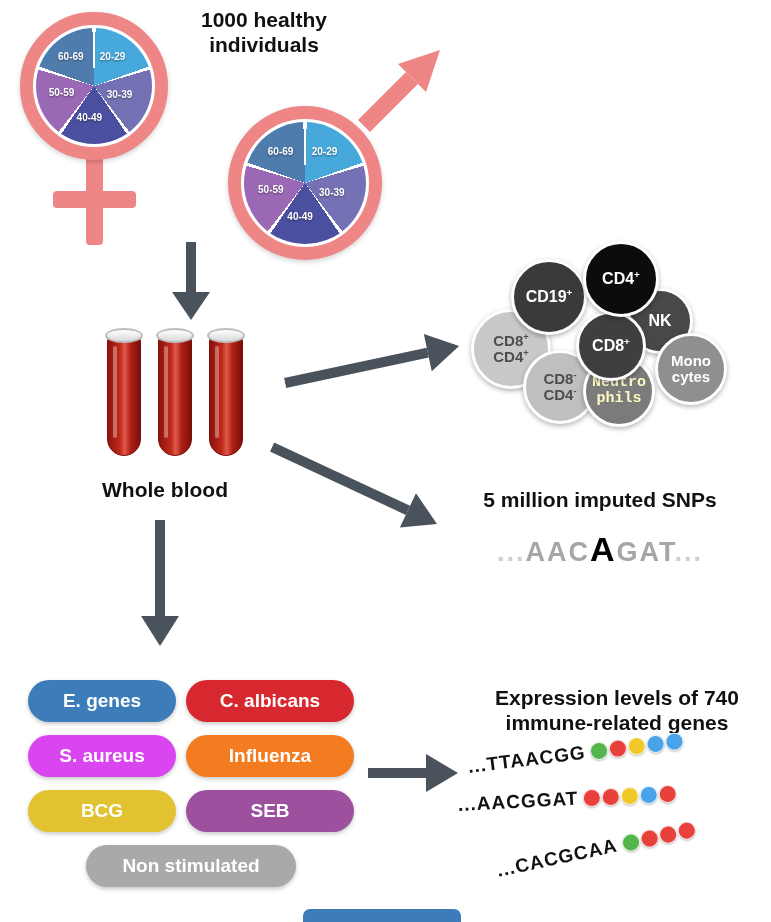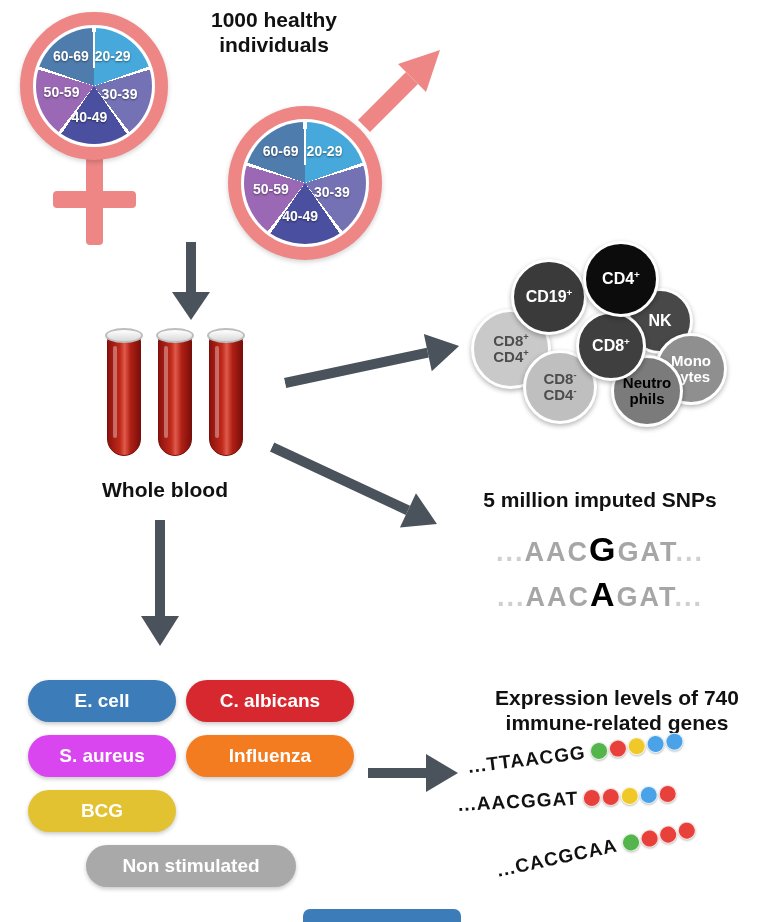--- a/index.html
+++ b/index.html
@@ -61,7 +61,7 @@
 
 <div class="canvas">
 
-  <div class="title" style="left:194px; top:8px; width:160px;">1000 healthy individuals</div>
+  <div class="title" style="left:184px; top:8px; width:160px;">1000 healthy individuals</div>
 
   <div class="abs" style="left:20px; top:12px; width:150px; height:236px;">
     <div class="cross-v"></div>

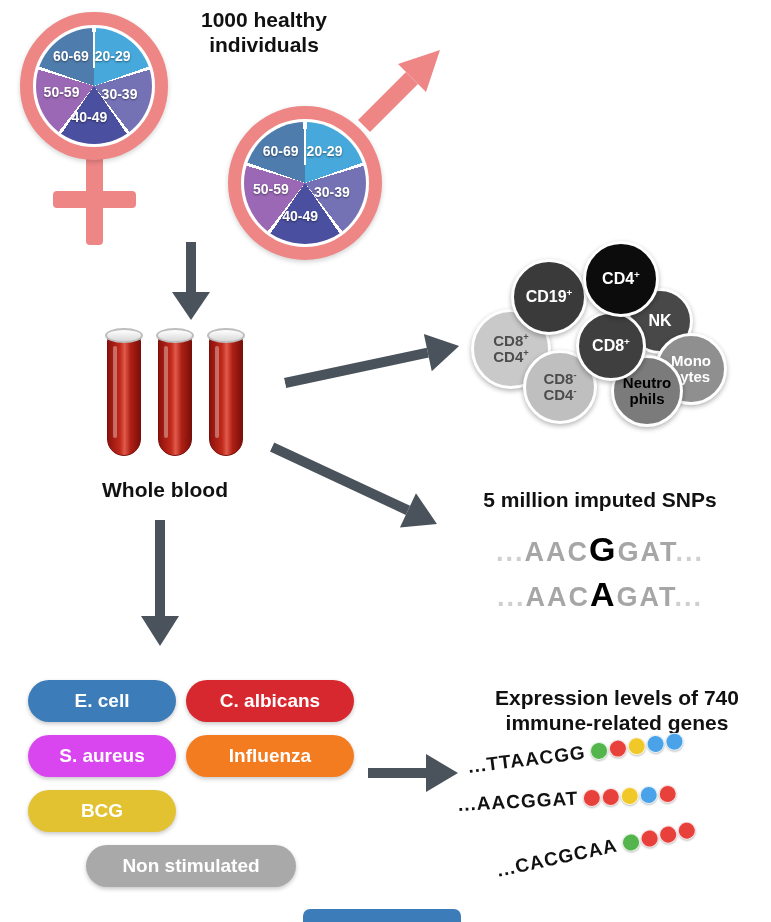--- a/index.html
+++ b/index.html
@@ -12,7 +12,7 @@
   
   .ring { position:absolute; width:148px; height:148px; border:13px solid var(--pink); border-radius:50%; background:#fff; box-shadow:0 2px 5px rgba(0,0,0,.18); }
   .pie  { position:absolute; inset:3px; border-radius:50%; }
-  .pie-label { position:absolute; transform:translate(-50%,-50%); color:#fff; font-weight:bold; font-size:14px; text-shadow:0 1px 2px rgba(0,0,0,.45); white-space:nowrap; }
+  .pie-label { position:absolute; transform:translate(-50%,-50%); color:#fff; font-weight:bold; font-size:10px; text-shadow:0 1px 2px rgba(0,0,0,.45); white-space:nowrap; }
   .cross-v { position:absolute; left:66px; top:140px; width:17px; height:93px; background:var(--pink); border-radius:4px; }
   .cross-h { position:absolute; left:33px; top:179px; width:83px; height:17px; background:var(--pink); border-radius:4px; }
 

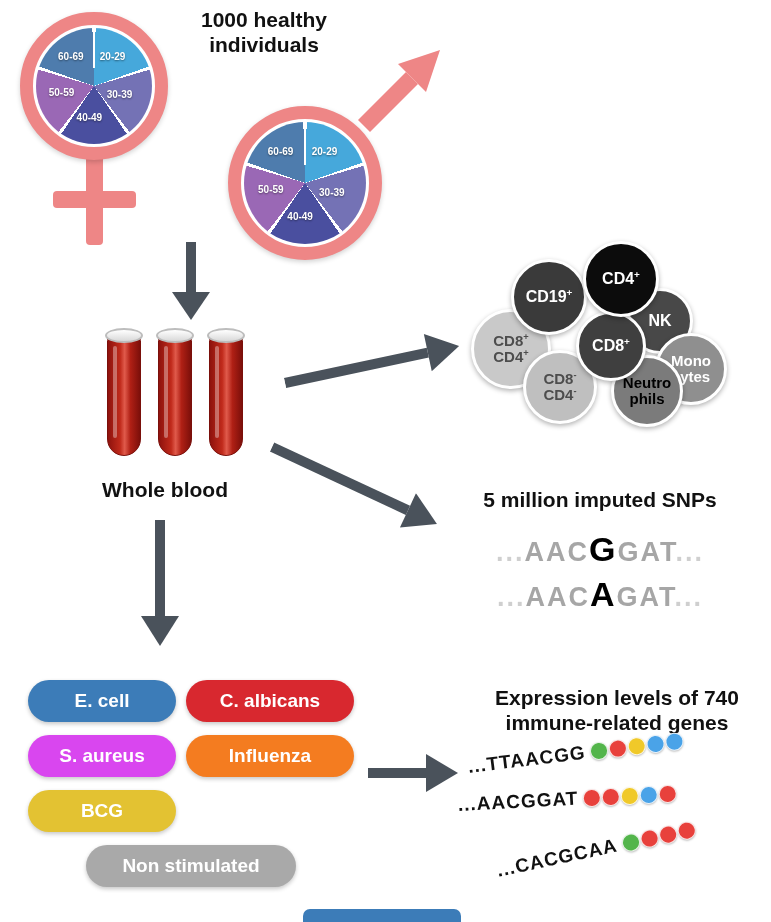--- a/index.html
+++ b/index.html
@@ -161,7 +161,7 @@
         <div>CD8<sup>-</sup></div>
         <div>CD4<sup>-</sup></div>
       </div>
-      <div class="cell-circle two-line" style="left: 156px; top: 107px; height: 72px; width: 72px; background: rgb(123, 123, 123); color: #000000;">
+      <div class="cell-circle two-line" style="left: 128px; top: 107px; height: 72px; width: 72px; background: rgb(123, 123, 123); color: #fef9c3; font-family: Liberation Mono, monospace;">
         <div>Neutro</div>
         <div>phils</div>
       </div>

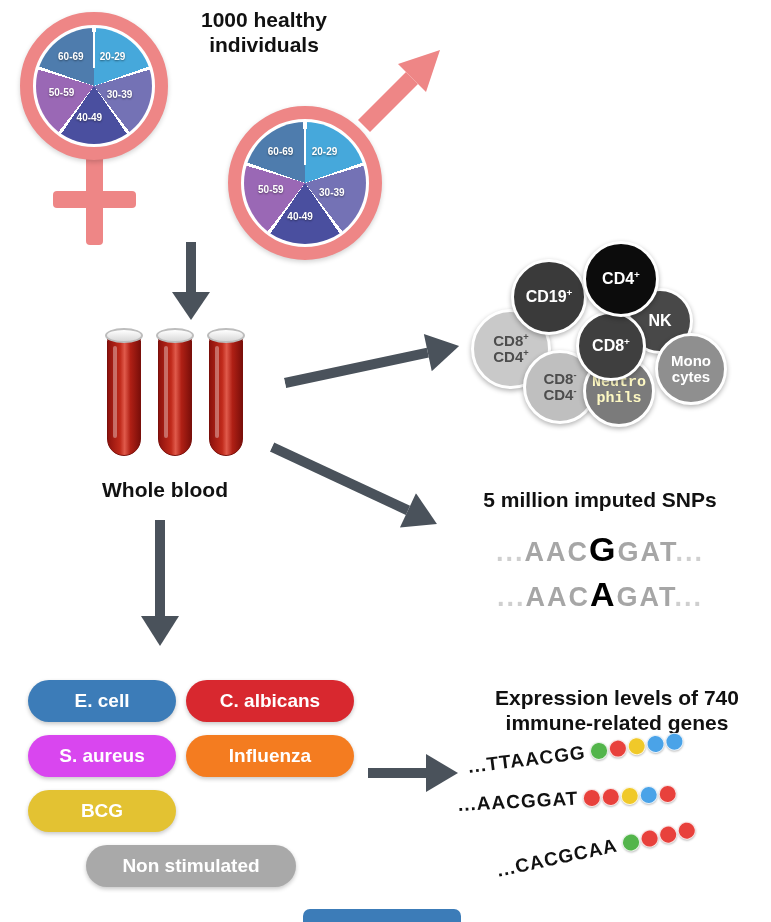--- a/index.html
+++ b/index.html
@@ -175,7 +175,6 @@
 
   <div class="title" style="left:455px; top:488px; width:290px;">5 million imputed SNPs</div>
   <div class="snp-box">
-      <div class="snp-line"><span class="dots">...</span><span class="seq">AAC</span><span class="variant">G</span><span class="seq">GAT</span><span class="dots">...</span></div>
       <div class="snp-line"><span class="dots">...</span><span class="seq">AAC</span><span class="variant">A</span><span class="seq">GAT</span><span class="dots">...</span></div>
     </div>
 

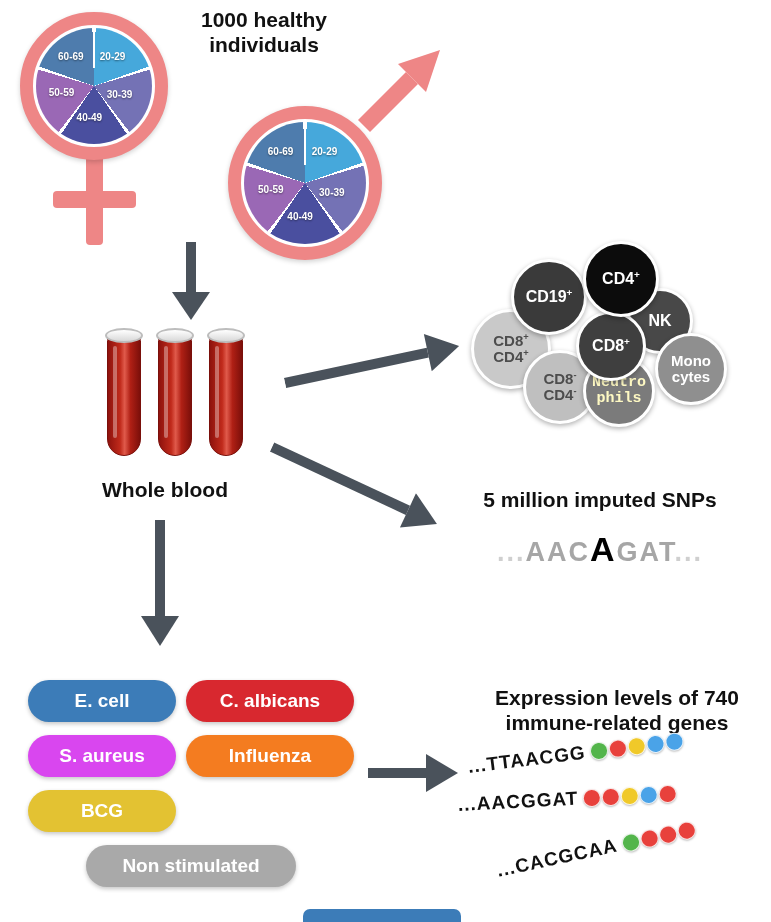--- a/index.html
+++ b/index.html
@@ -179,7 +179,7 @@
     </div>
 
   <div class="stimuli-grid">
-      <div class="pill" style="background: rgb(60, 124, 184);">E. cell</div>
+      <div class="pill" style="background: rgb(60, 124, 184);">E. genes</div>
       <div class="pill" style="background: rgb(216, 40, 47);">C. albicans</div>
       <div class="pill" style="background: #d946ef;">S. aureus</div>
       <div class="pill" style="background: rgb(244, 124, 32);">Influenza</div>

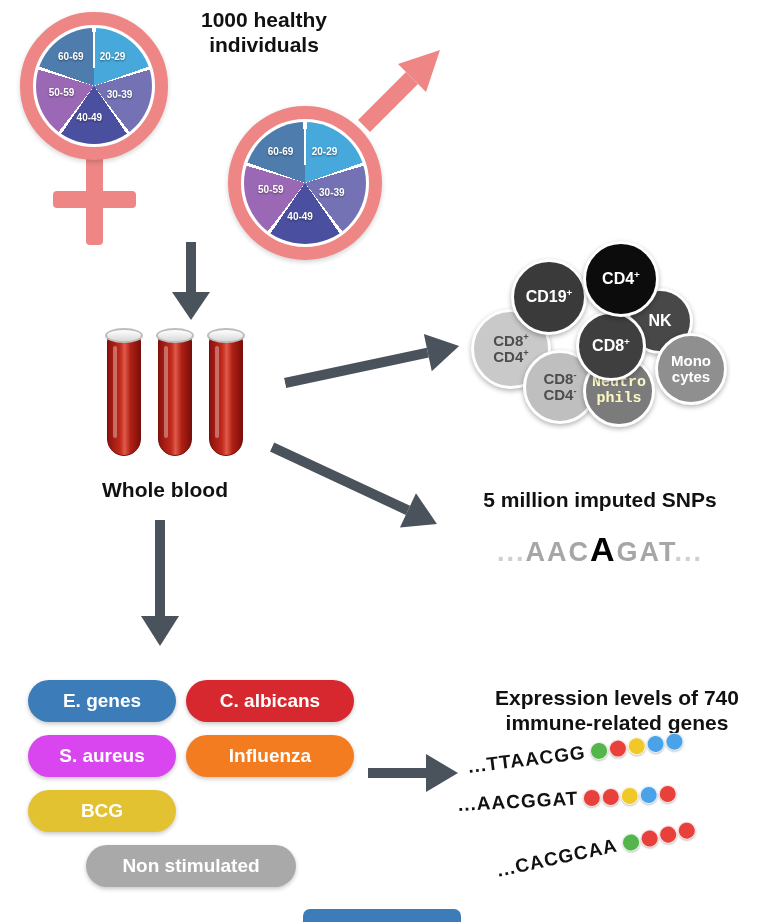--- a/index.html
+++ b/index.html
@@ -184,6 +184,7 @@
       <div class="pill" style="background: #d946ef;">S. aureus</div>
       <div class="pill" style="background: rgb(244, 124, 32);">Influenza</div>
       <div class="pill" style="background: rgb(227, 194, 50);">BCG</div>
+      <div class="pill" style="background: rgb(156, 80, 158);">SEB</div>
       <div class="pill" style="background: rgb(169, 169, 169);">Non stimulated</div>
     </div>
   <div class="cropped-pill" style="background: rgb(60, 124, 184);"></div>

